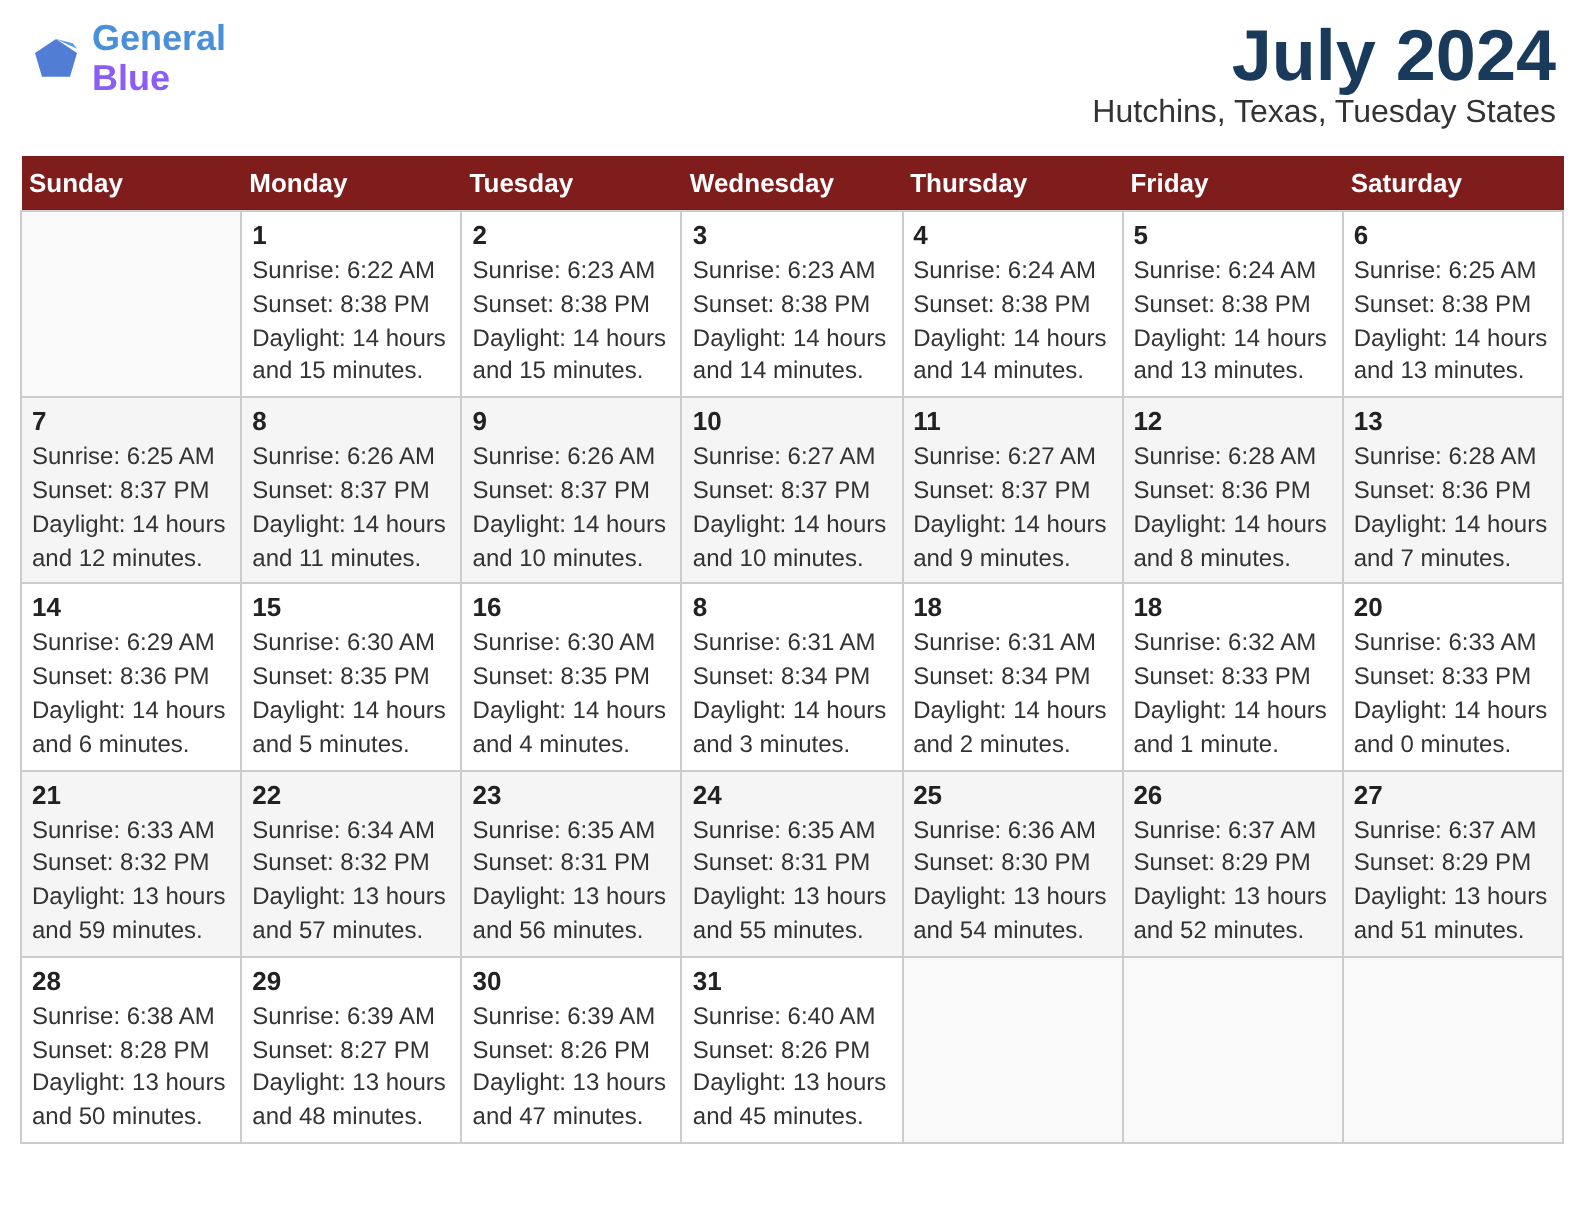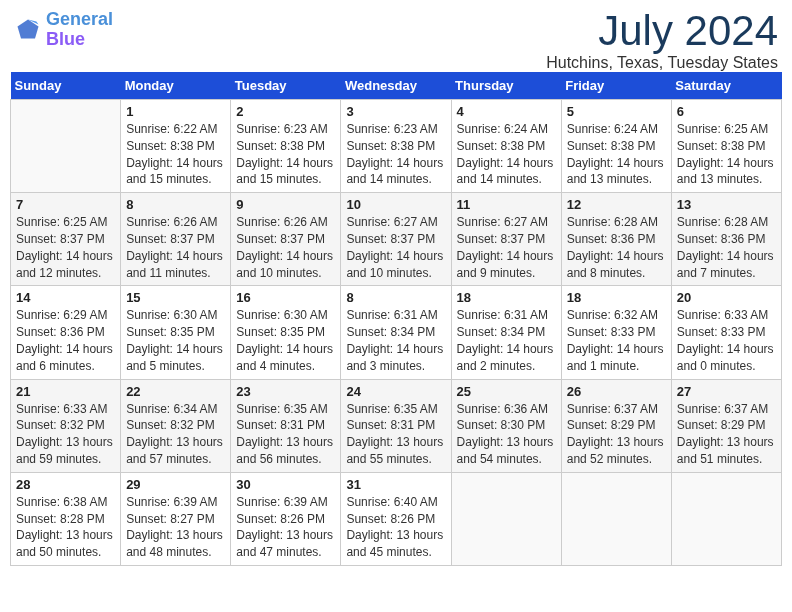--- a/index.html
+++ b/index.html
@@ -14,7 +14,7 @@
       display: flex;
       justify-content: space-between;
       align-items: flex-start;
-      margin-bottom: 0;
+      margin-bottom: 12px;
       padding: 0 4px;
     }
     .logo {

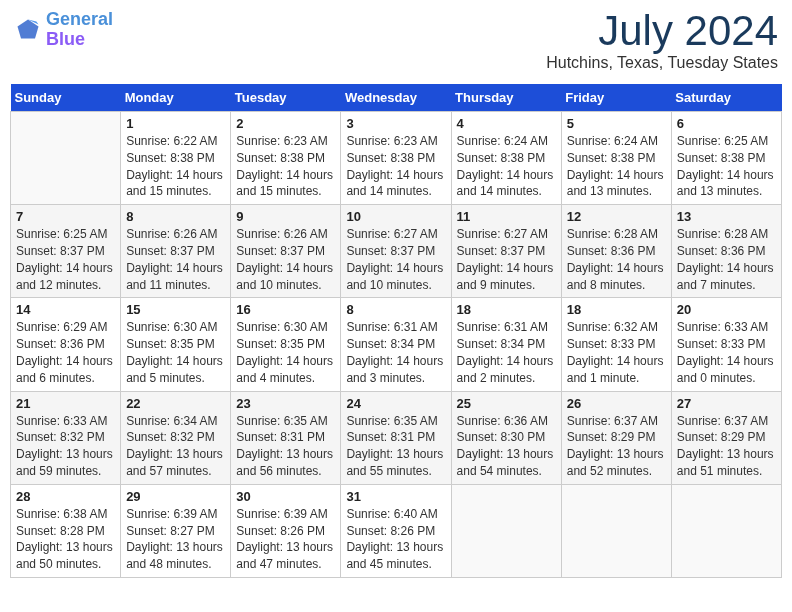--- a/index.html
+++ b/index.html
@@ -39,8 +39,8 @@
       text-align: right;
     }
     .month-year {
-      font-size: 42px;
-      font-weight: normal;
+      font-size: 36px;
+      font-weight: bold;
       color: #1a3a5c;
       line-height: 1;
     }

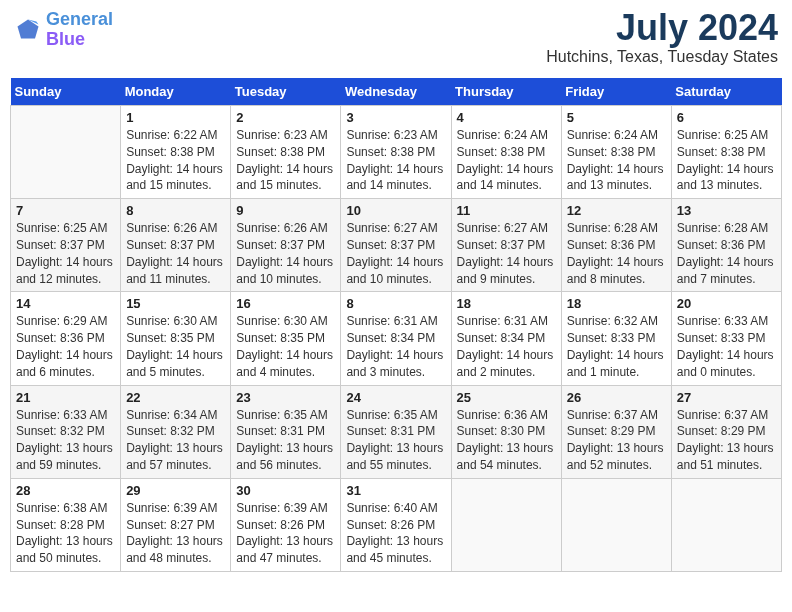--- a/index.html
+++ b/index.html
@@ -55,7 +55,7 @@
       font-size: 11px;
     }
     th {
-      background-color: #1d4ed8;
+      background-color: #7f1d1d;
       color: #fff;
       padding: 6px 4px;
       text-align: left;

